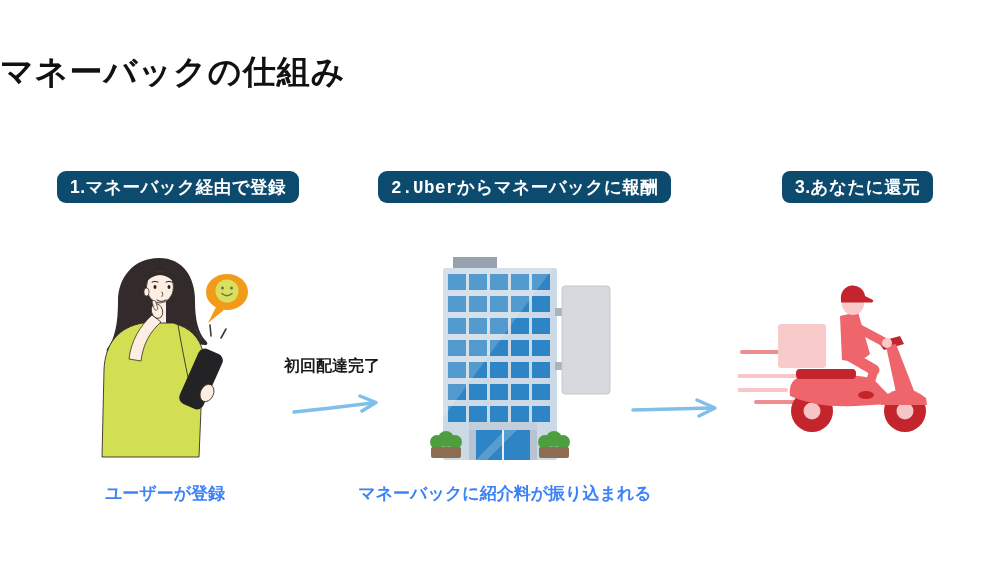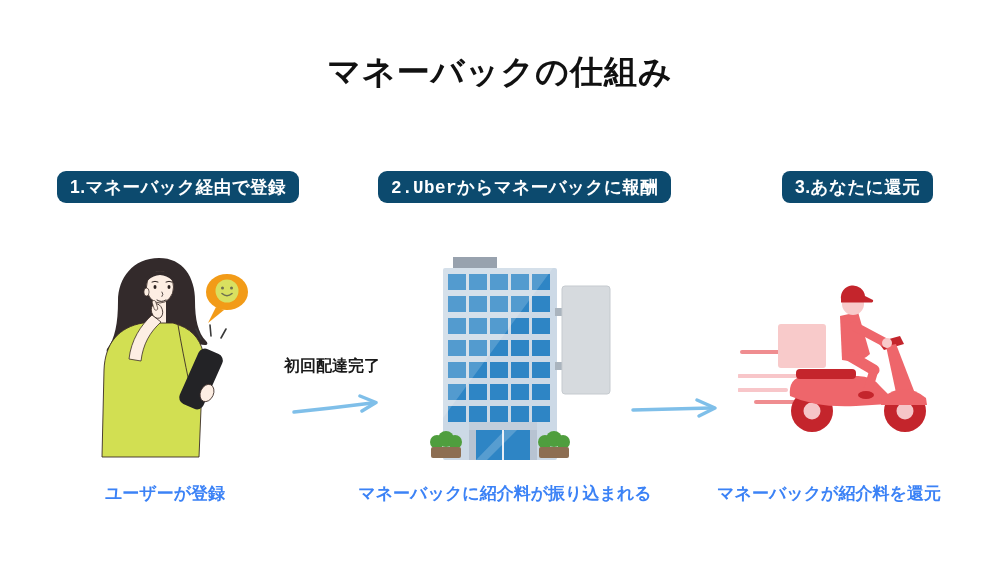--- a/index.html
+++ b/index.html
@@ -8,7 +8,7 @@
     font-family:"Liberation Sans","DejaVu Sans",sans-serif;color:#1a1a1a;
   }
   .title{
-    position:absolute;top:50px;left:0;width:100%;text-align:center;
+    position:absolute;top:50px;left:0;width:100%;
     font-size:33px;font-weight:800;letter-spacing:1px;color:#111;margin:0;
   }
   .badge{

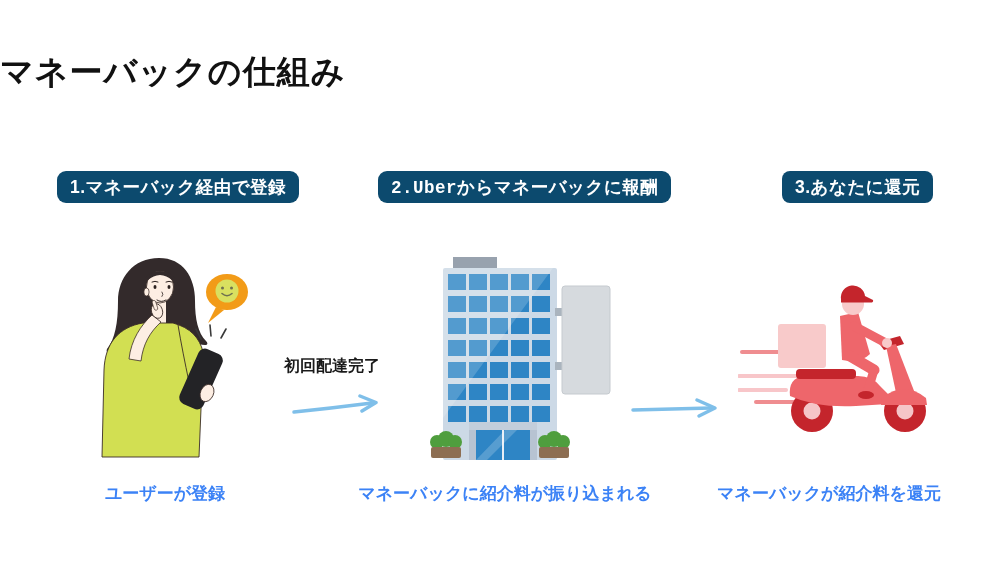--- a/index.html
+++ b/index.html
@@ -195,7 +195,6 @@
 
   <div class="caption cap1">ユーザーが登録</div>
   <div class="caption cap2">マネーバックに紹介料が振り込まれる</div>
-  <div class="caption cap3">マネーバックが紹介料を還元</div>
 
 </div>
 

